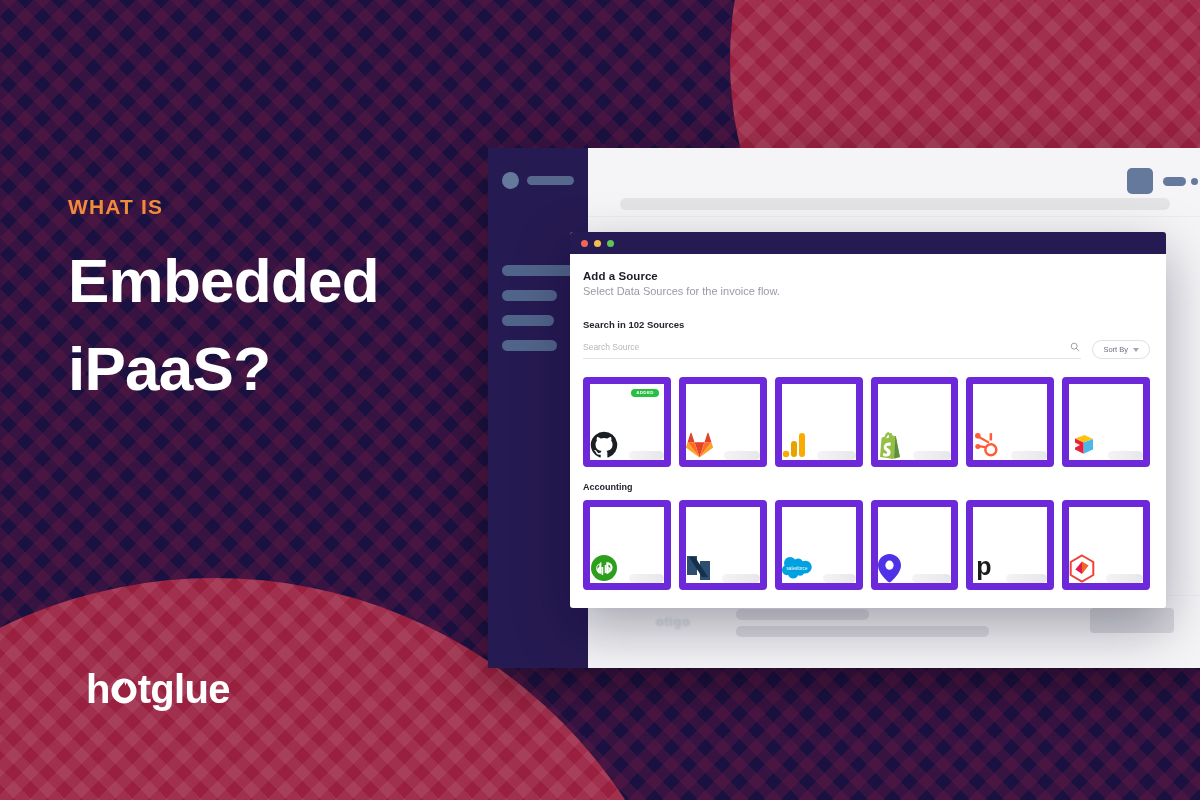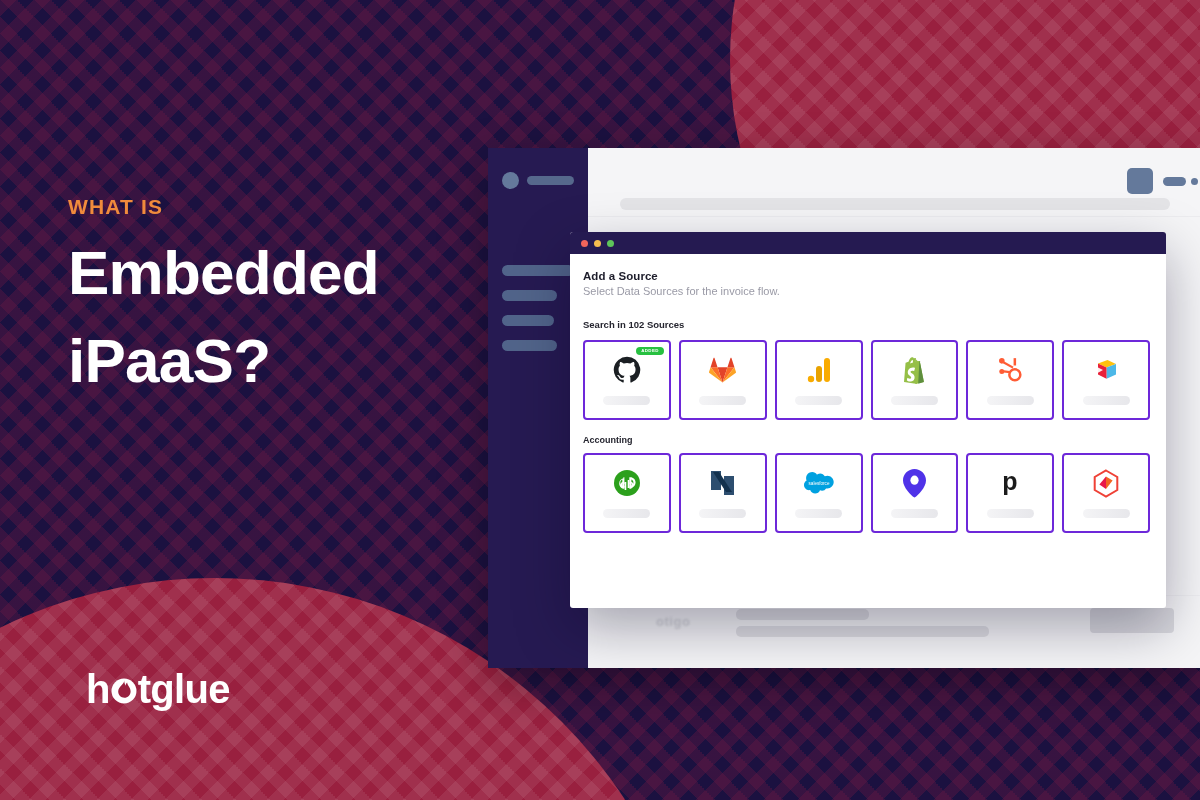--- a/index.html
+++ b/index.html
@@ -77,7 +77,7 @@
     font-size: 21px;
     font-weight: bold;
     letter-spacing: 0.055em;
-    margin: 0 0 12px 0;
+    margin: 0 0 20px 0;
     line-height: 1;
   }
   .headline {

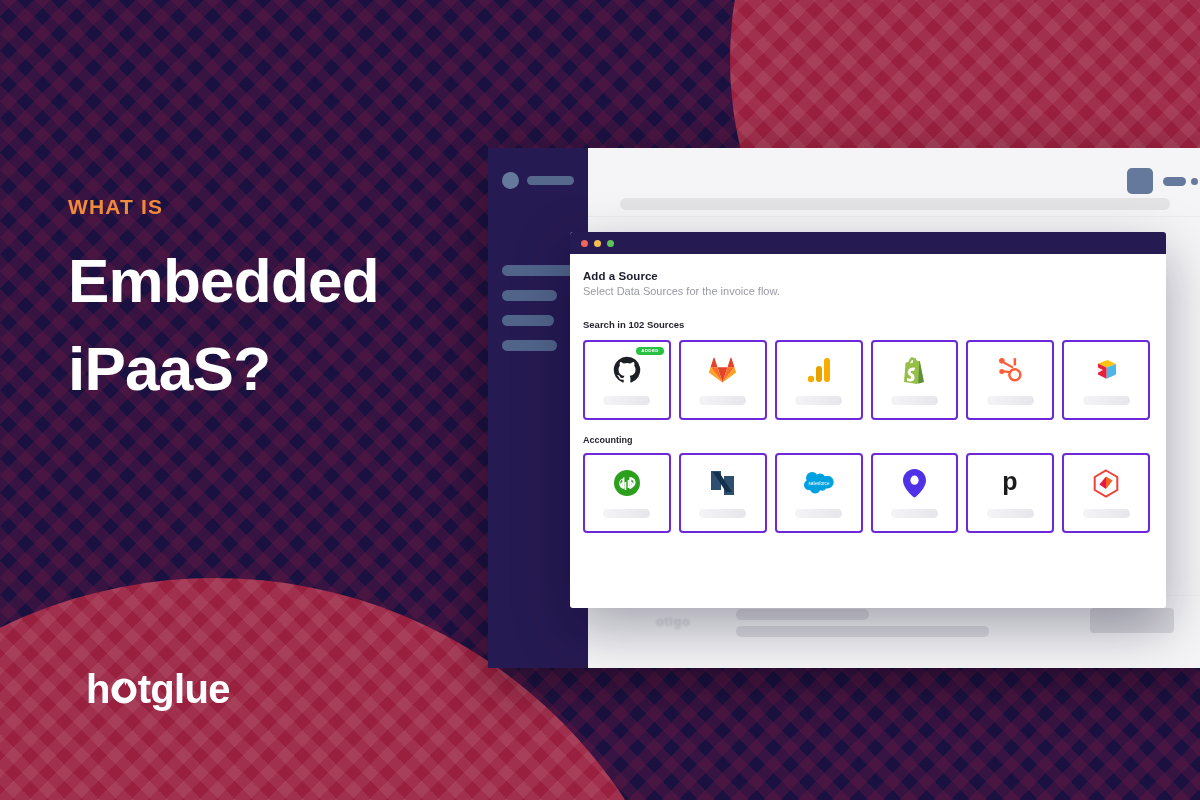--- a/index.html
+++ b/index.html
@@ -494,6 +494,21 @@
 
       <p class="search-label">Search in 102 Sources</p>
 
+      <div class="search-row">
+        <div class="search-field">
+          <input type="text" placeholder="Search Source" style="">
+          <span class="search-icon-btn">
+            <svg width="10" height="10" viewBox="0 0 12 12" aria-hidden="true">
+              <circle cx="5" cy="5" r="3.6" fill="none" stroke="#8d8d99" stroke-width="1"></circle>
+              <line x1="7.7" y1="7.7" x2="10.6" y2="10.6" stroke="#8d8d99" stroke-width="1" stroke-linecap="round"></line>
+            </svg>
+          </span>
+        </div>
+        <button class="sort-btn">
+          <span>Sort By</span>
+          <span class="sort-caret"></span>
+        </button>
+      </div>
 
       <div class="cards-grid">
 

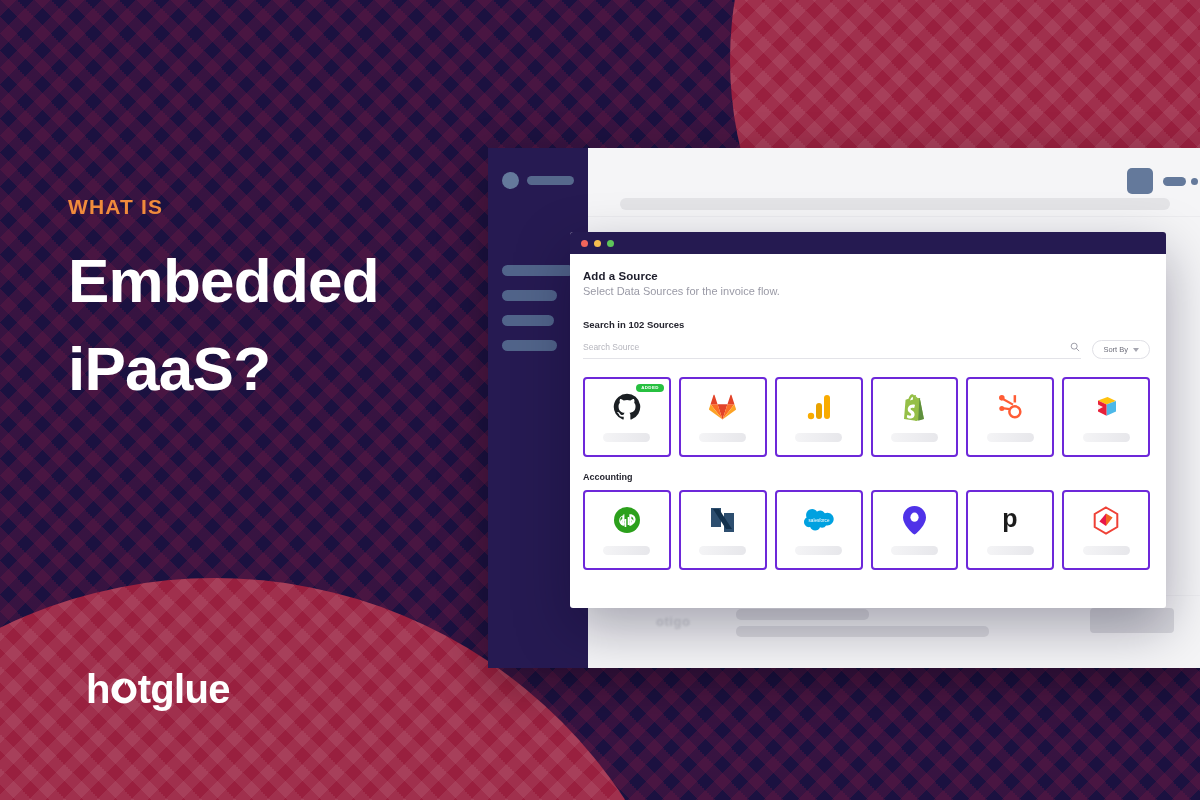--- a/index.html
+++ b/index.html
@@ -378,12 +378,12 @@
   .src-card {
     position: relative;
     background: #fff;
-    border: 2px solid #6d28d9;
+    border: 7px solid #6d28d9;
     border-radius: 4px;
     height: 76px;
     display: flex;
-    flex-direction: column;
-    align-items: center;
+    flex-direction: row;
+    align-items: flex-end;
     justify-content: center;
     gap: 11px;
     cursor: pointer;

